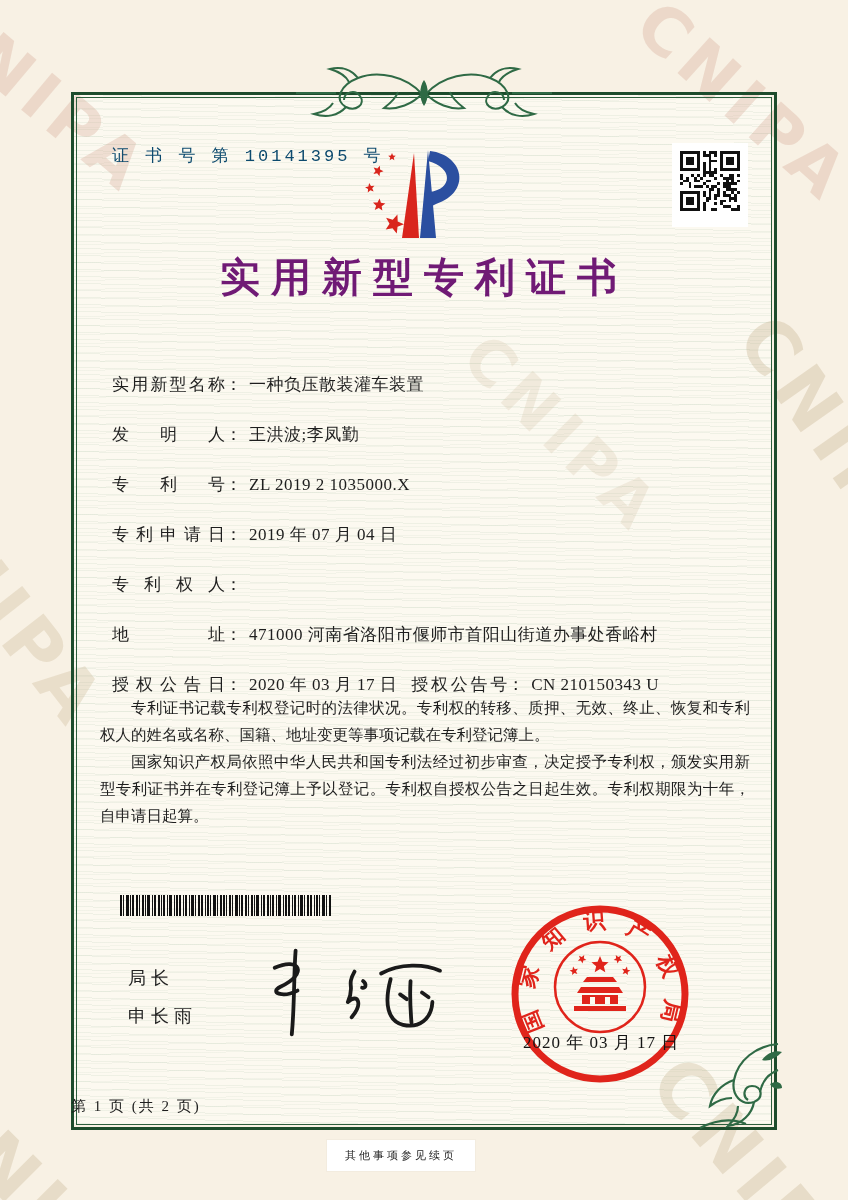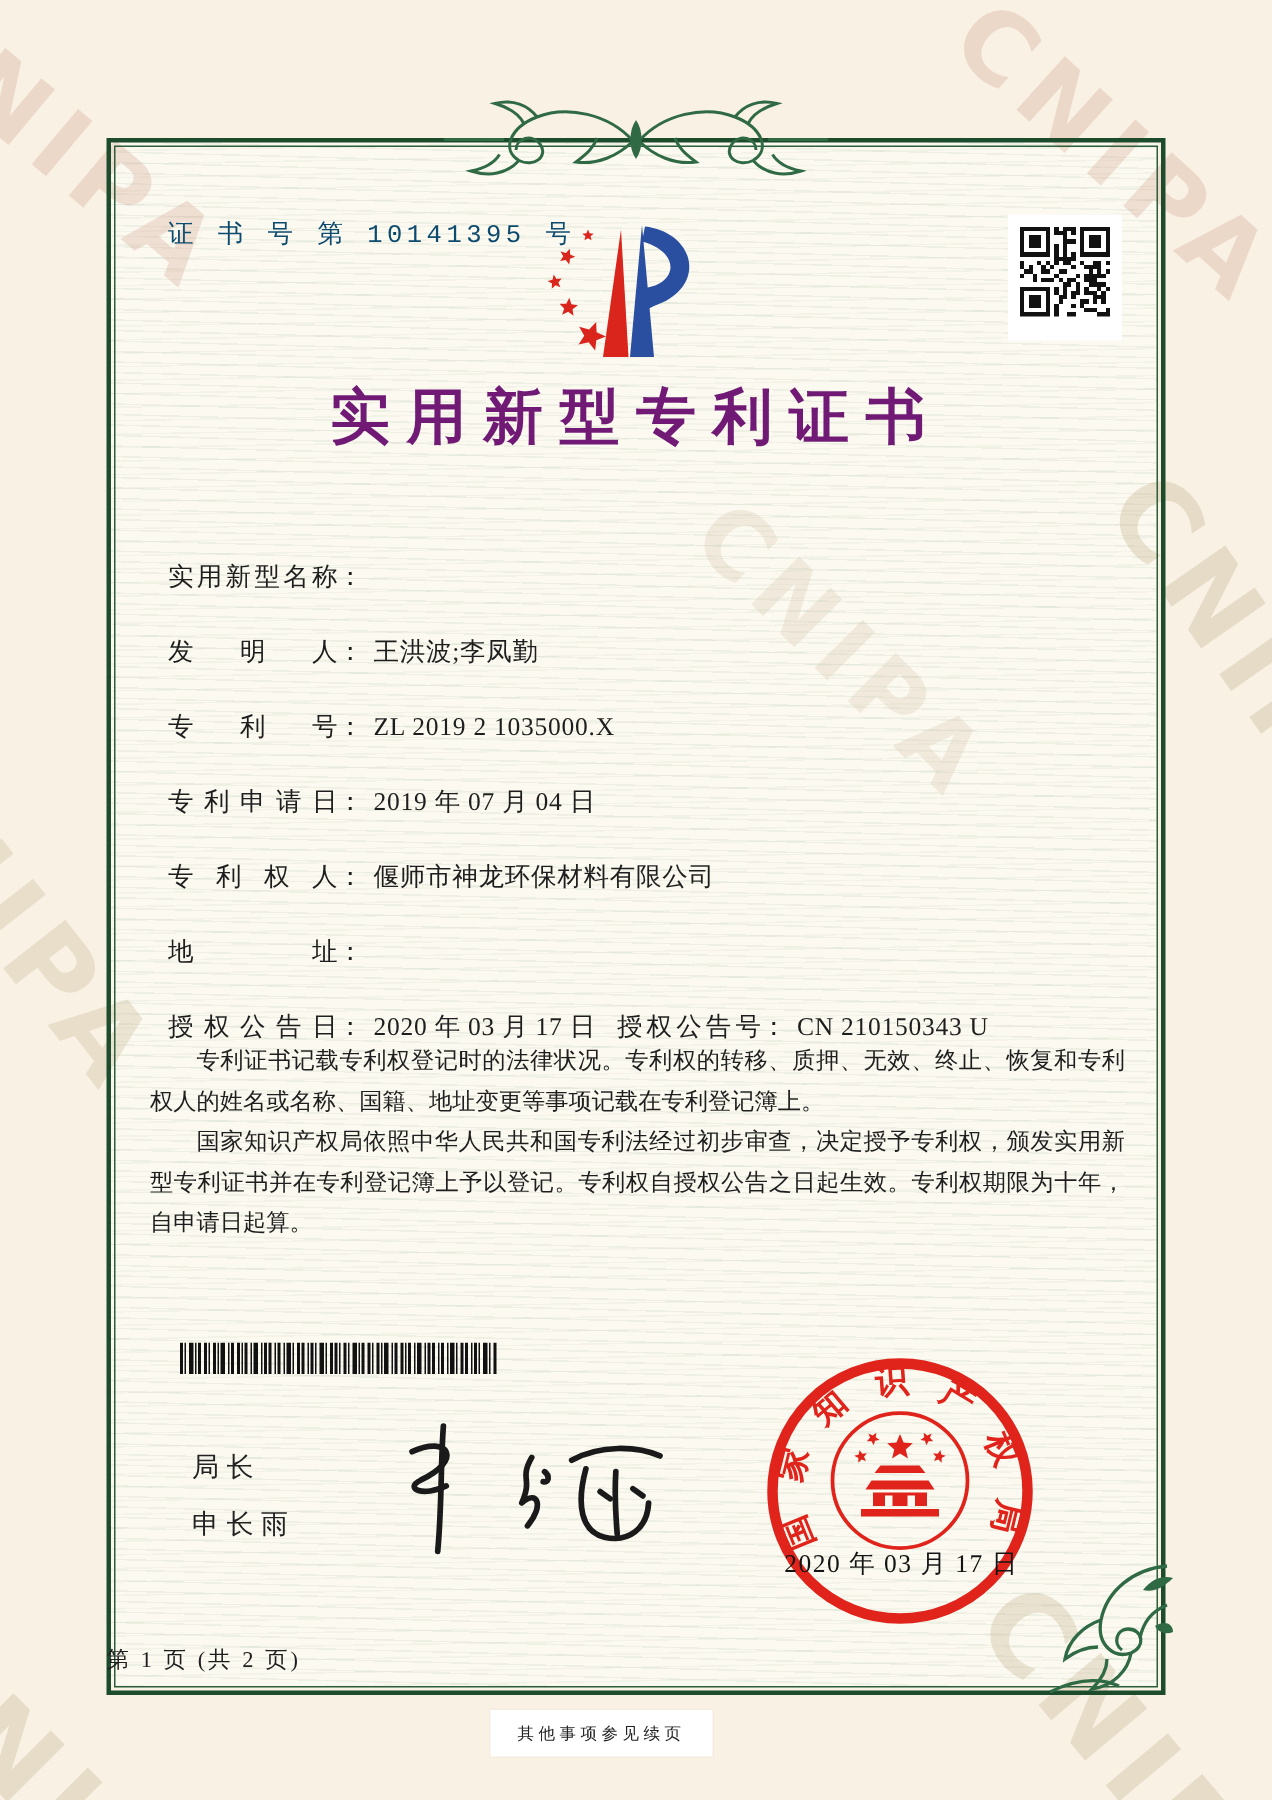--- a/index.html
+++ b/index.html
@@ -263,6 +263,7 @@
   <div class="frow">
     <span class="flbl">实用新型名称</span>
       <span class="fcolon">：</span>
+    <span class="fval">一种负压散装灌车装置</span>
   </div>
   <div class="frow">
     <span class="flbl">发明人</span>

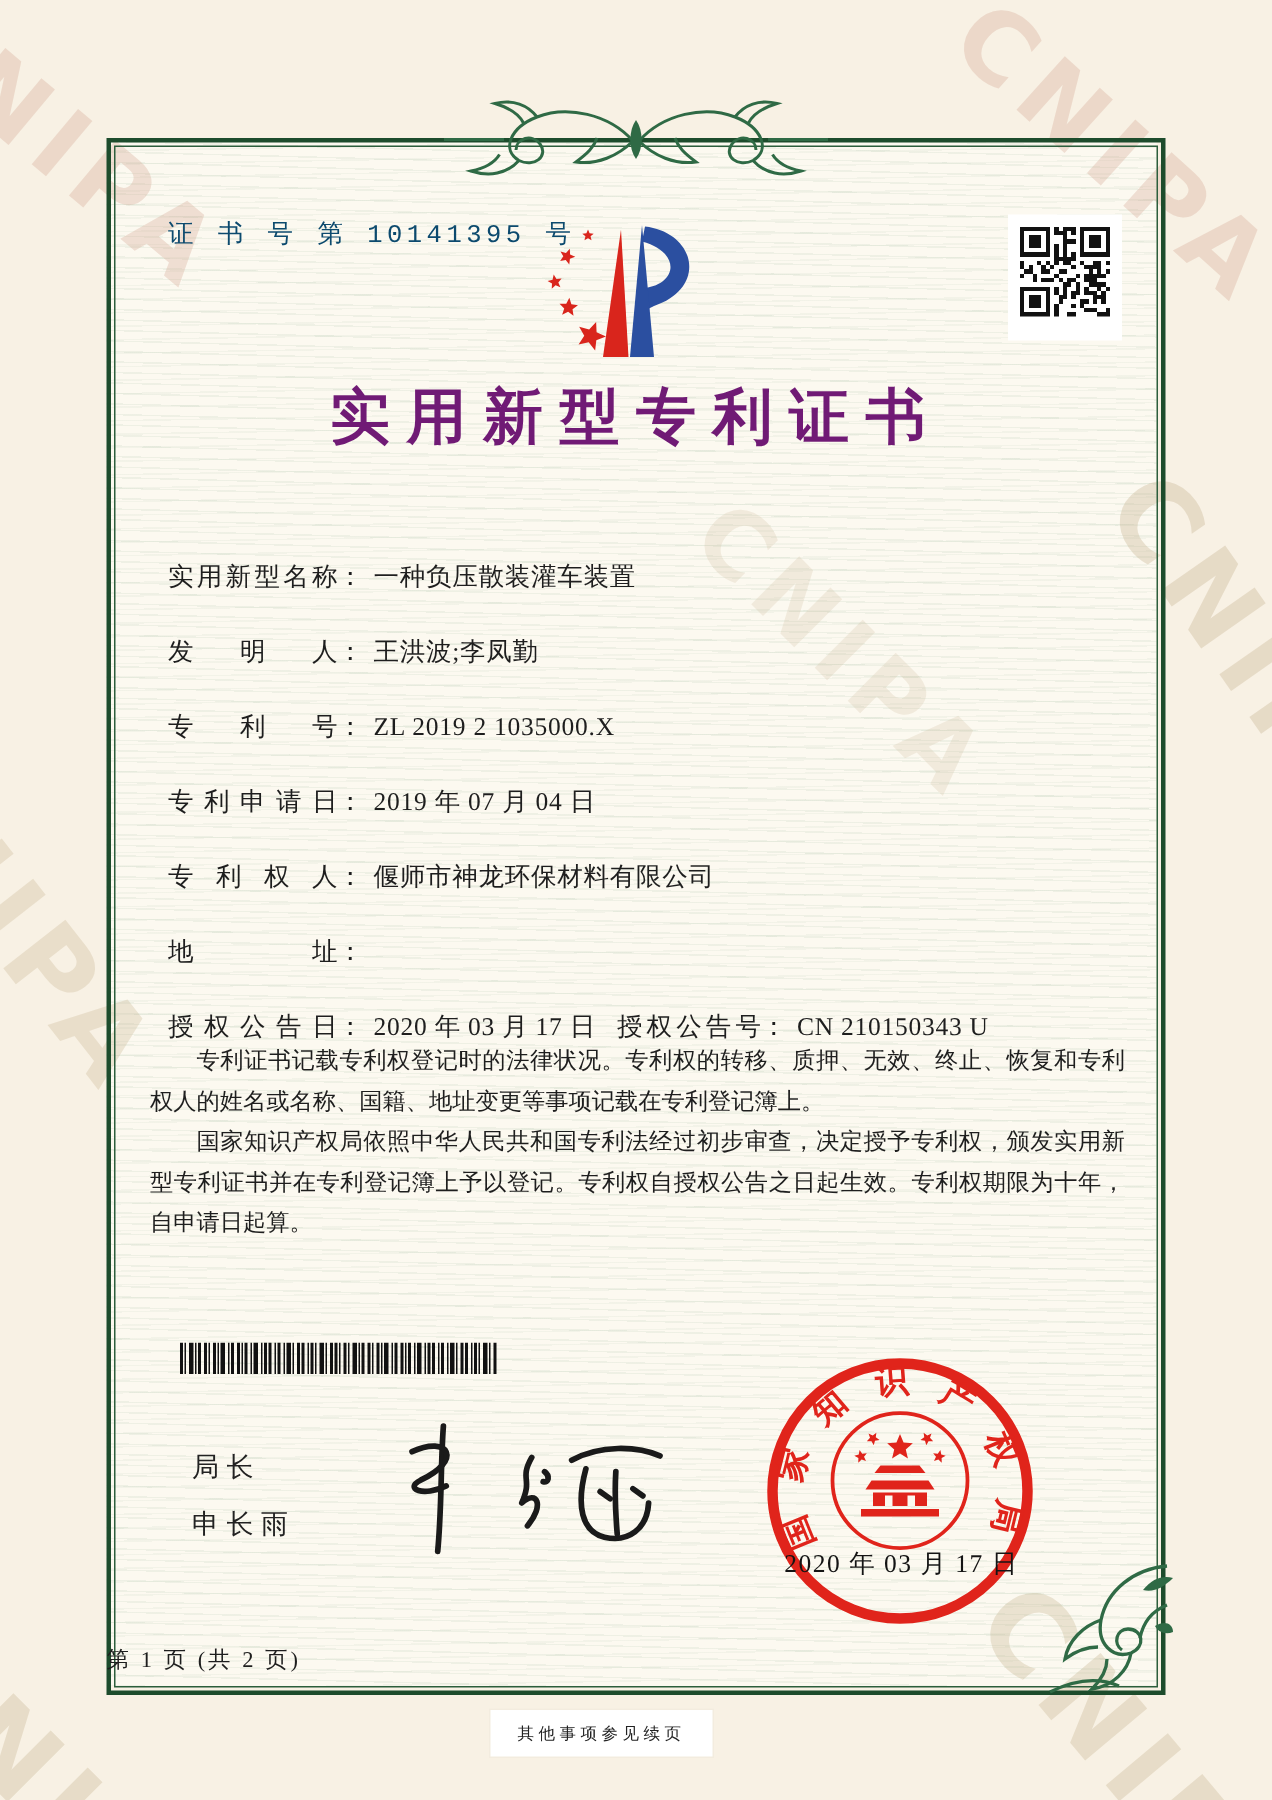--- a/index.html
+++ b/index.html
@@ -283,7 +283,6 @@
   <div class="frow">
     <span class="flbl">专利权人</span>
       <span class="fcolon">：</span>
-    <span class="fval">偃师市神龙环保材料有限公司</span>
   </div>
   <div class="frow">
     <span class="flbl">地址</span>

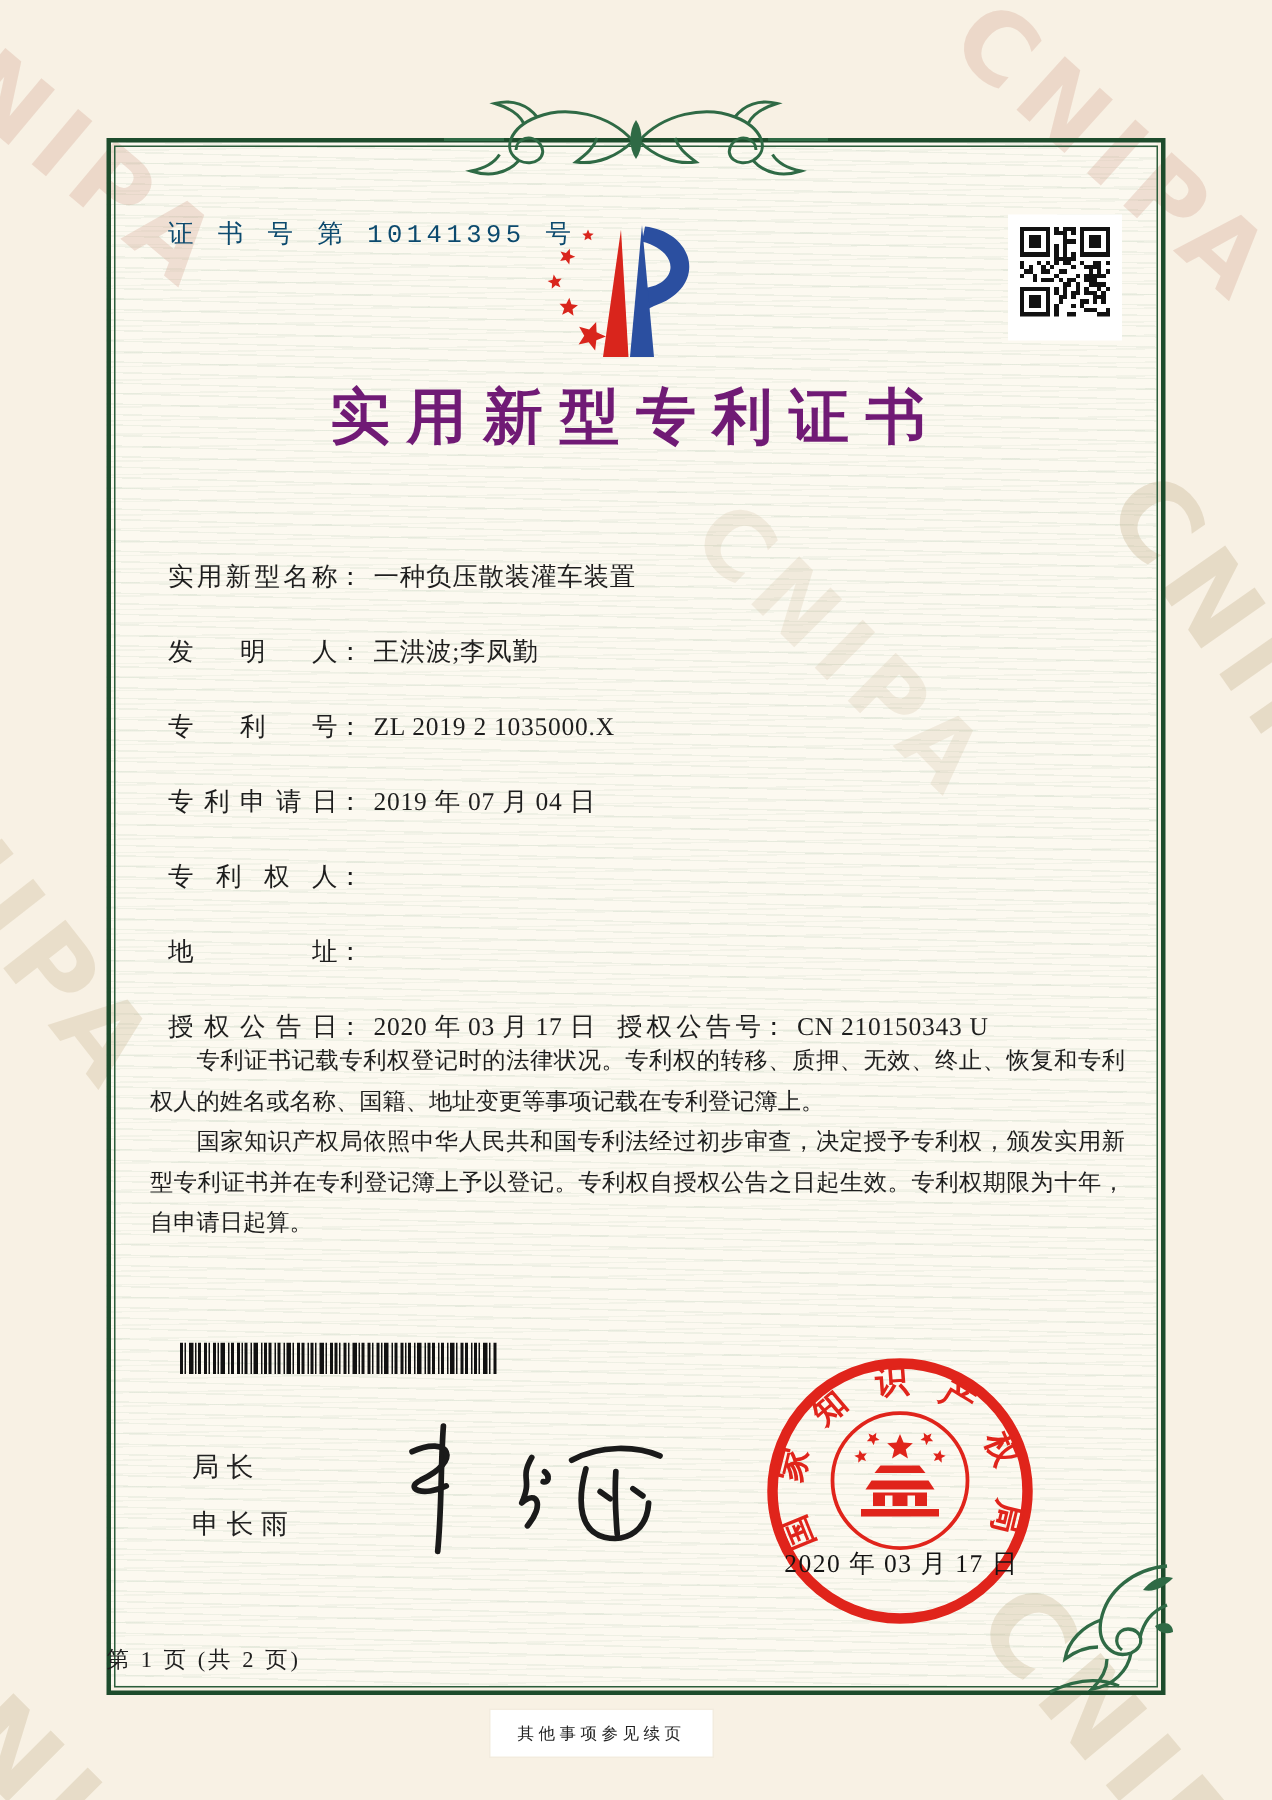--- a/index.html
+++ b/index.html
@@ -287,6 +287,7 @@
   <div class="frow">
     <span class="flbl">地址</span>
       <span class="fcolon">：</span>
+    <span class="fval">471000 河南省洛阳市偃师市首阳山街道办事处香峪村</span>
   </div>
   <div class="frow">
     <span class="flbl">授权公告日</span>

